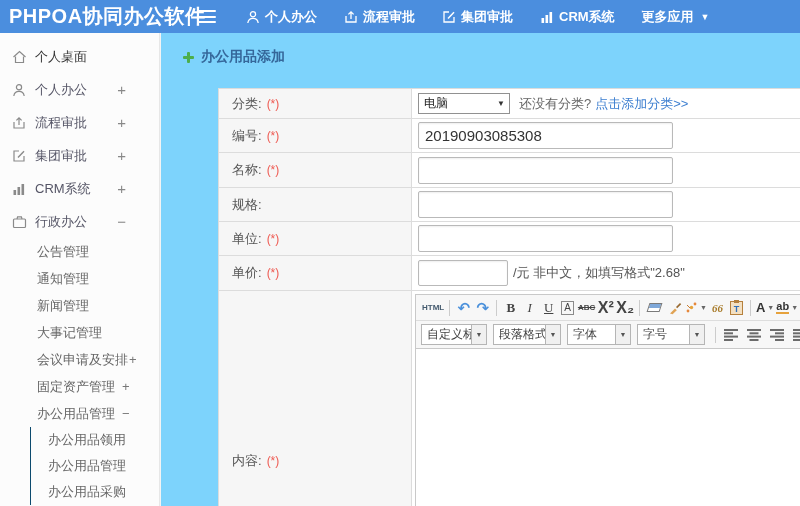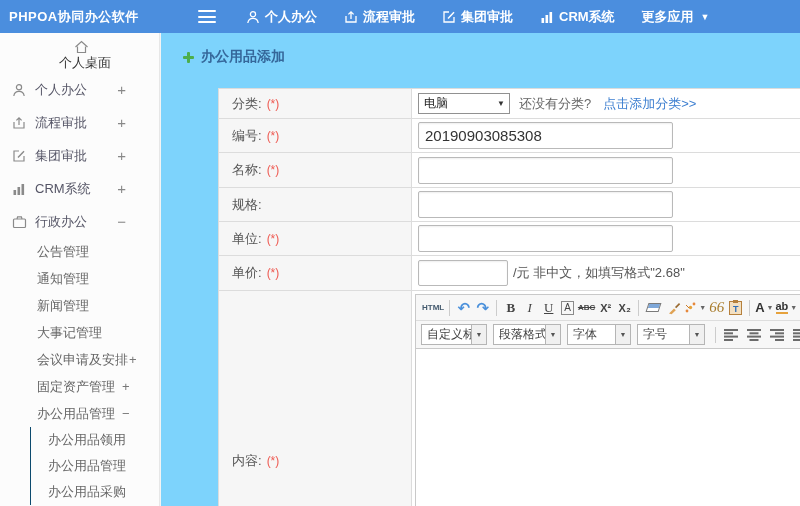--- a/index.html
+++ b/index.html
@@ -8,7 +8,7 @@
 
   
   .topbar { position:absolute; top:0; left:0; width:800px; height:33px; background:#4b8ede; display:flex; align-items:center; color:#fff; }
-  .logo { width:160px; padding-left:9px; font-size:13px; font-weight:bold; letter-spacing:.5px; white-space:nowrap; }
+  .logo { width:160px; padding-left:9px; font-size:20px; font-weight:bold; letter-spacing:.5px; white-space:nowrap; }
   .hamburger { margin-left:38px; width:18px; height:13px; display:flex; flex-direction:column; justify-content:space-between; cursor:pointer; }
   .hamburger i { display:block; height:2px; background:#fff; border-radius:1px; }
   .topnav { display:flex; align-items:center; margin-left:30px; }

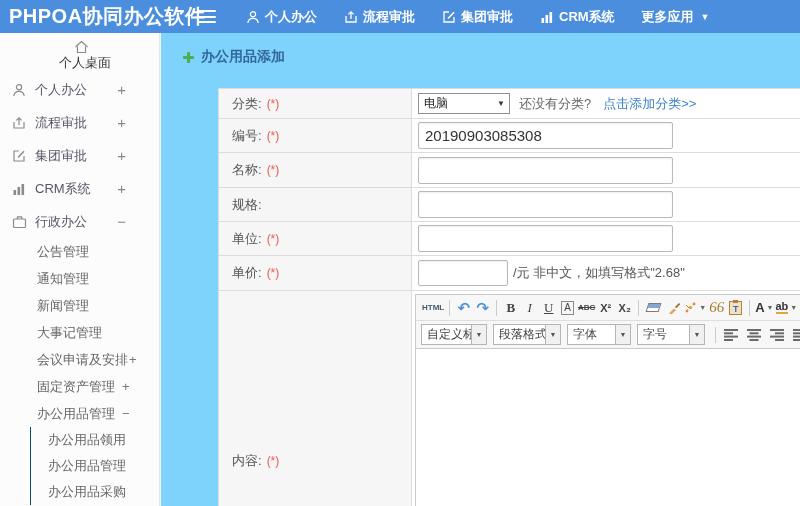--- a/index.html
+++ b/index.html
@@ -19,7 +19,7 @@
   
   .sidebar { position:absolute; top:33px; left:0; width:160px; height:473px; background:#fcfcfc; border-right:1px solid #e7e7e7; padding-top:7px; }
   .s-item { display:flex; align-items:center; height:33px; padding-left:11px; color:#556; cursor:pointer; }
-  .s-item.active { color:#333;flex-direction:column; }
+  .s-item.active { color:#333; }
   .s-item .s-icon { width:16px; margin-right:8px; display:flex; justify-content:center; }
   .s-item .expand { margin-left:auto; margin-right:33px; color:#888; font-size:15px; font-weight:normal; }
   .s-sub { display:flex; align-items:center; height:27px; padding-left:37px; color:#666; cursor:pointer; }

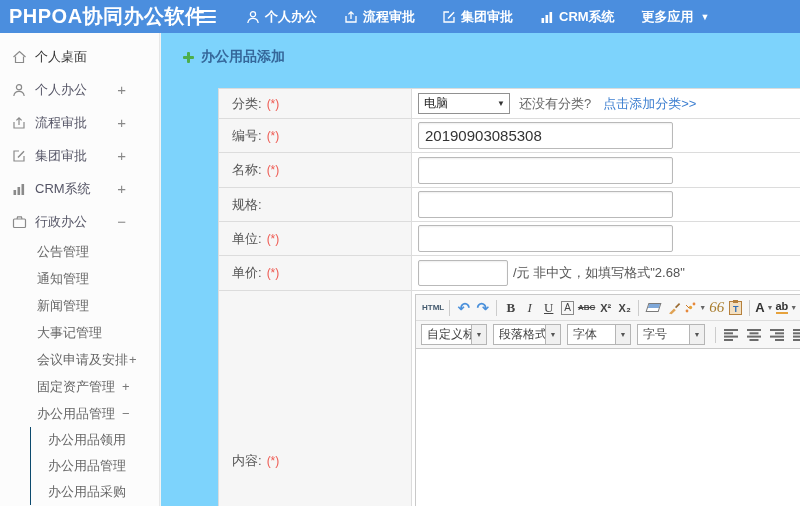--- a/index.html
+++ b/index.html
@@ -48,7 +48,7 @@
   .fakeselect { width:92px; height:21px; border:1px solid #919191; background:#fff; display:flex; align-items:center; font-size:12px; color:#222; padding-left:5px; cursor:pointer; }
   .fakeselect .sel-caret { margin-left:auto; margin-right:4px; font-size:8px; color:#333; }
   .hint { color:#666; margin-left:9px; }
-  .link { color:#3d7fd0; cursor:pointer; margin-left:12px; }
+  .link { color:#3d7fd0; cursor:pointer; margin-left:4px; }
   .price-hint { color:#555; margin-left:5px; }
 
   

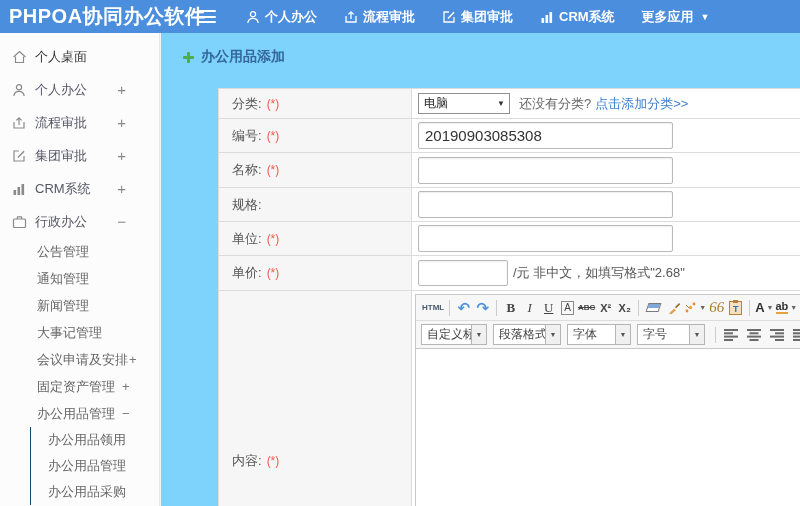--- a/index.html
+++ b/index.html
@@ -65,7 +65,7 @@
   .b-under { text-decoration:underline; font-family:"Liberation Serif","DejaVu Serif",serif; font-size:13px; }
   .b-fontbox { border:1px solid #8a8a8a; font-size:10px; padding:0 2px; height:14px; line-height:13px; min-width:0; margin:0 3px; }
   .b-strike { font-size:8px; text-decoration:line-through; font-weight:bold; }
-  .b-supsub { font-size:11px; font-weight:bold; }
+  .b-supsub { font-size:16px; font-weight:bold; }
   .b-eraser { width:13px; height:9px; transform:skewX(-18deg); background:linear-gradient(180deg,#7fa8d9 0 50%,#fff 50% 100%); border:1px solid #7a7a7a; display:inline-block; margin:0 4px; }
   .b-quote { font-family:"Liberation Serif","DejaVu Serif",serif; font-weight:normal; font-style:italic; color:#a87b2a; font-size:15px; }
   .b-clip { width:13px; height:14px; border:1px solid #b5803c; background:#f3e0c2; position:relative; display:inline-block; margin:0 3px; }

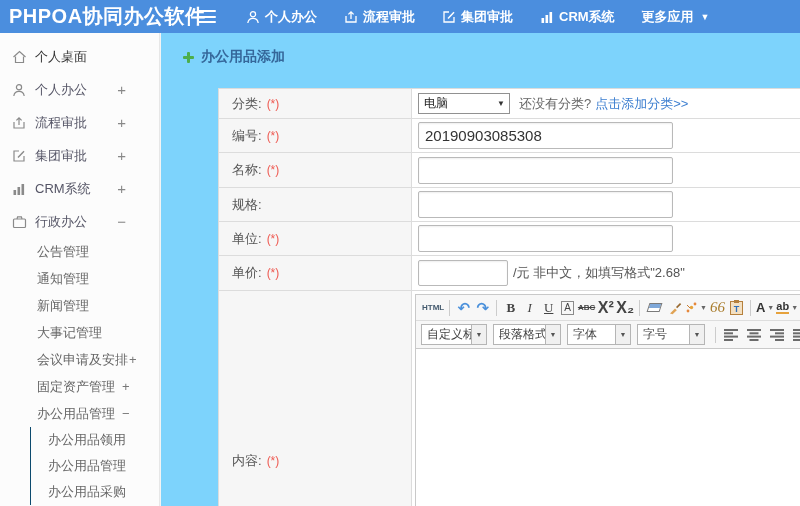--- a/index.html
+++ b/index.html
@@ -67,7 +67,7 @@
   .b-strike { font-size:8px; text-decoration:line-through; font-weight:bold; }
   .b-supsub { font-size:16px; font-weight:bold; }
   .b-eraser { width:13px; height:9px; transform:skewX(-18deg); background:linear-gradient(180deg,#7fa8d9 0 50%,#fff 50% 100%); border:1px solid #7a7a7a; display:inline-block; margin:0 4px; }
-  .b-quote { font-family:"Liberation Serif","DejaVu Serif",serif; font-weight:normal; font-style:italic; color:#a87b2a; font-size:15px; }
+  .b-quote { font-family:"Liberation Serif","DejaVu Serif",serif; font-weight:bold; font-style:italic; color:#a87b2a; font-size:11px; }
   .b-clip { width:13px; height:14px; border:1px solid #b5803c; background:#f3e0c2; position:relative; display:inline-block; margin:0 3px; }
   .b-clip:before { content:""; position:absolute; top:-2px; left:3px; width:5px; height:3px; background:#b5803c; }
   .b-clip span { position:absolute; top:2px; left:0; right:0; text-align:center; font-size:9px; font-weight:bold; color:#2f6fb8; }

